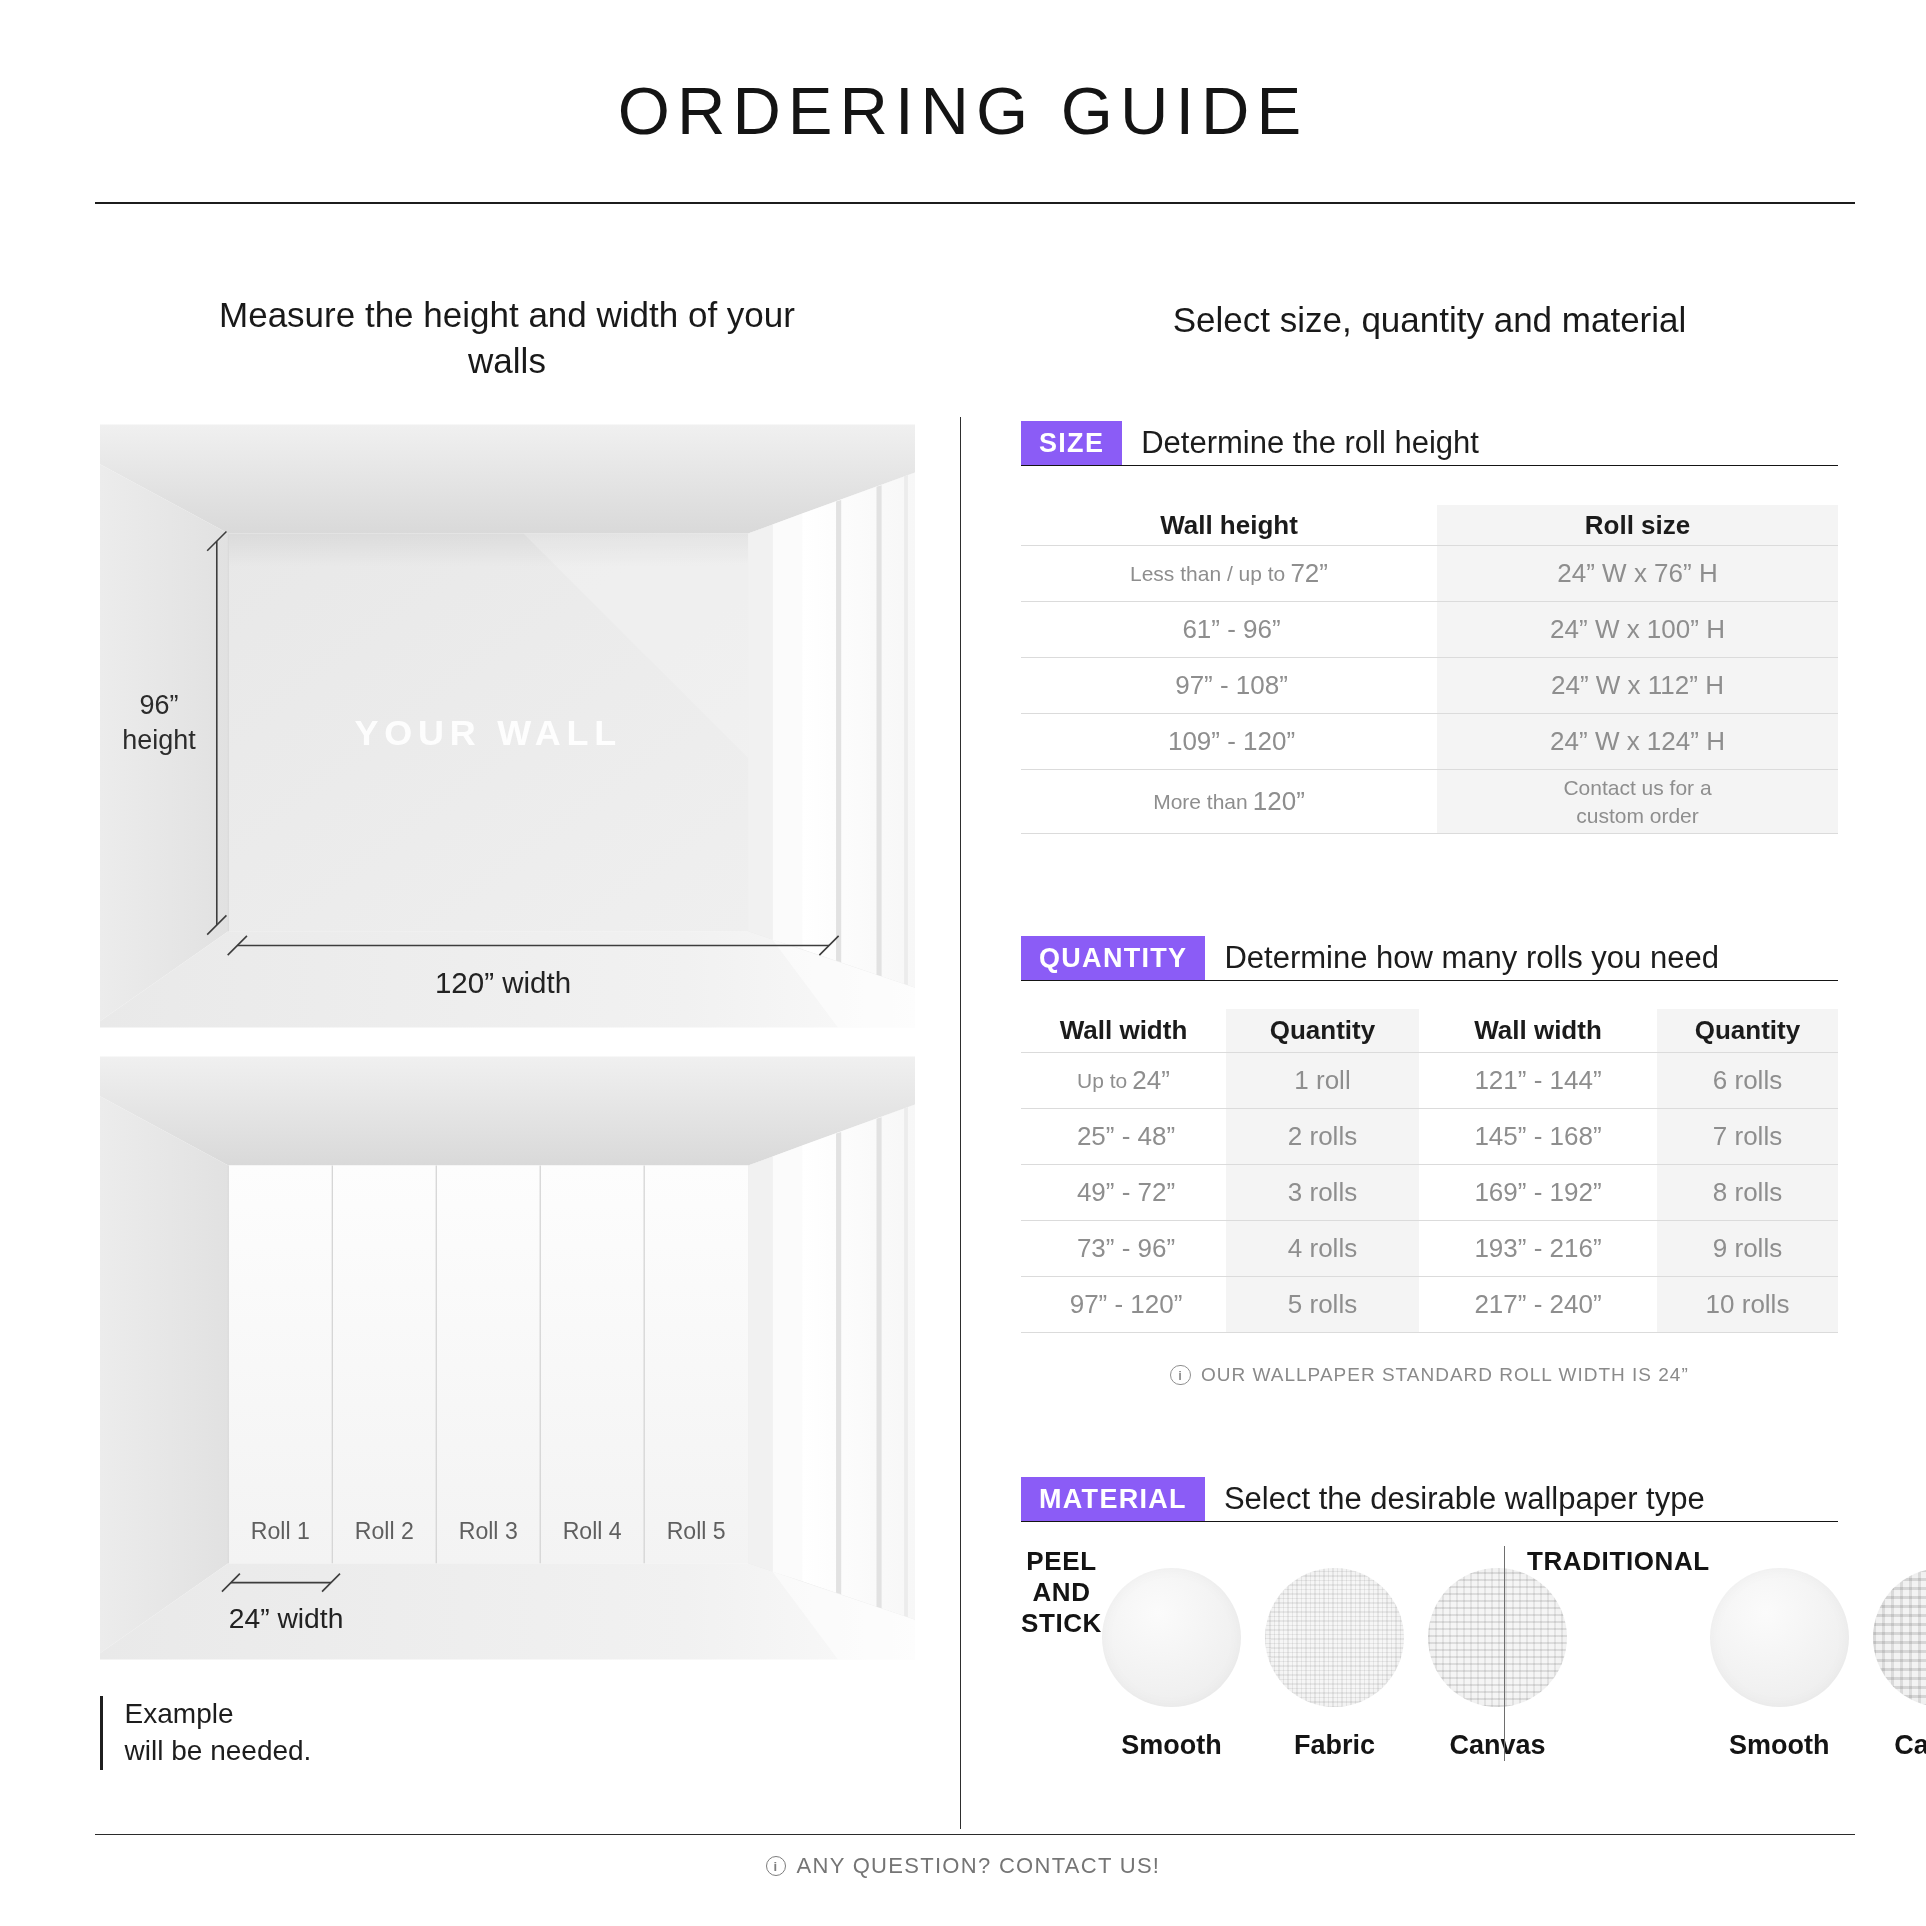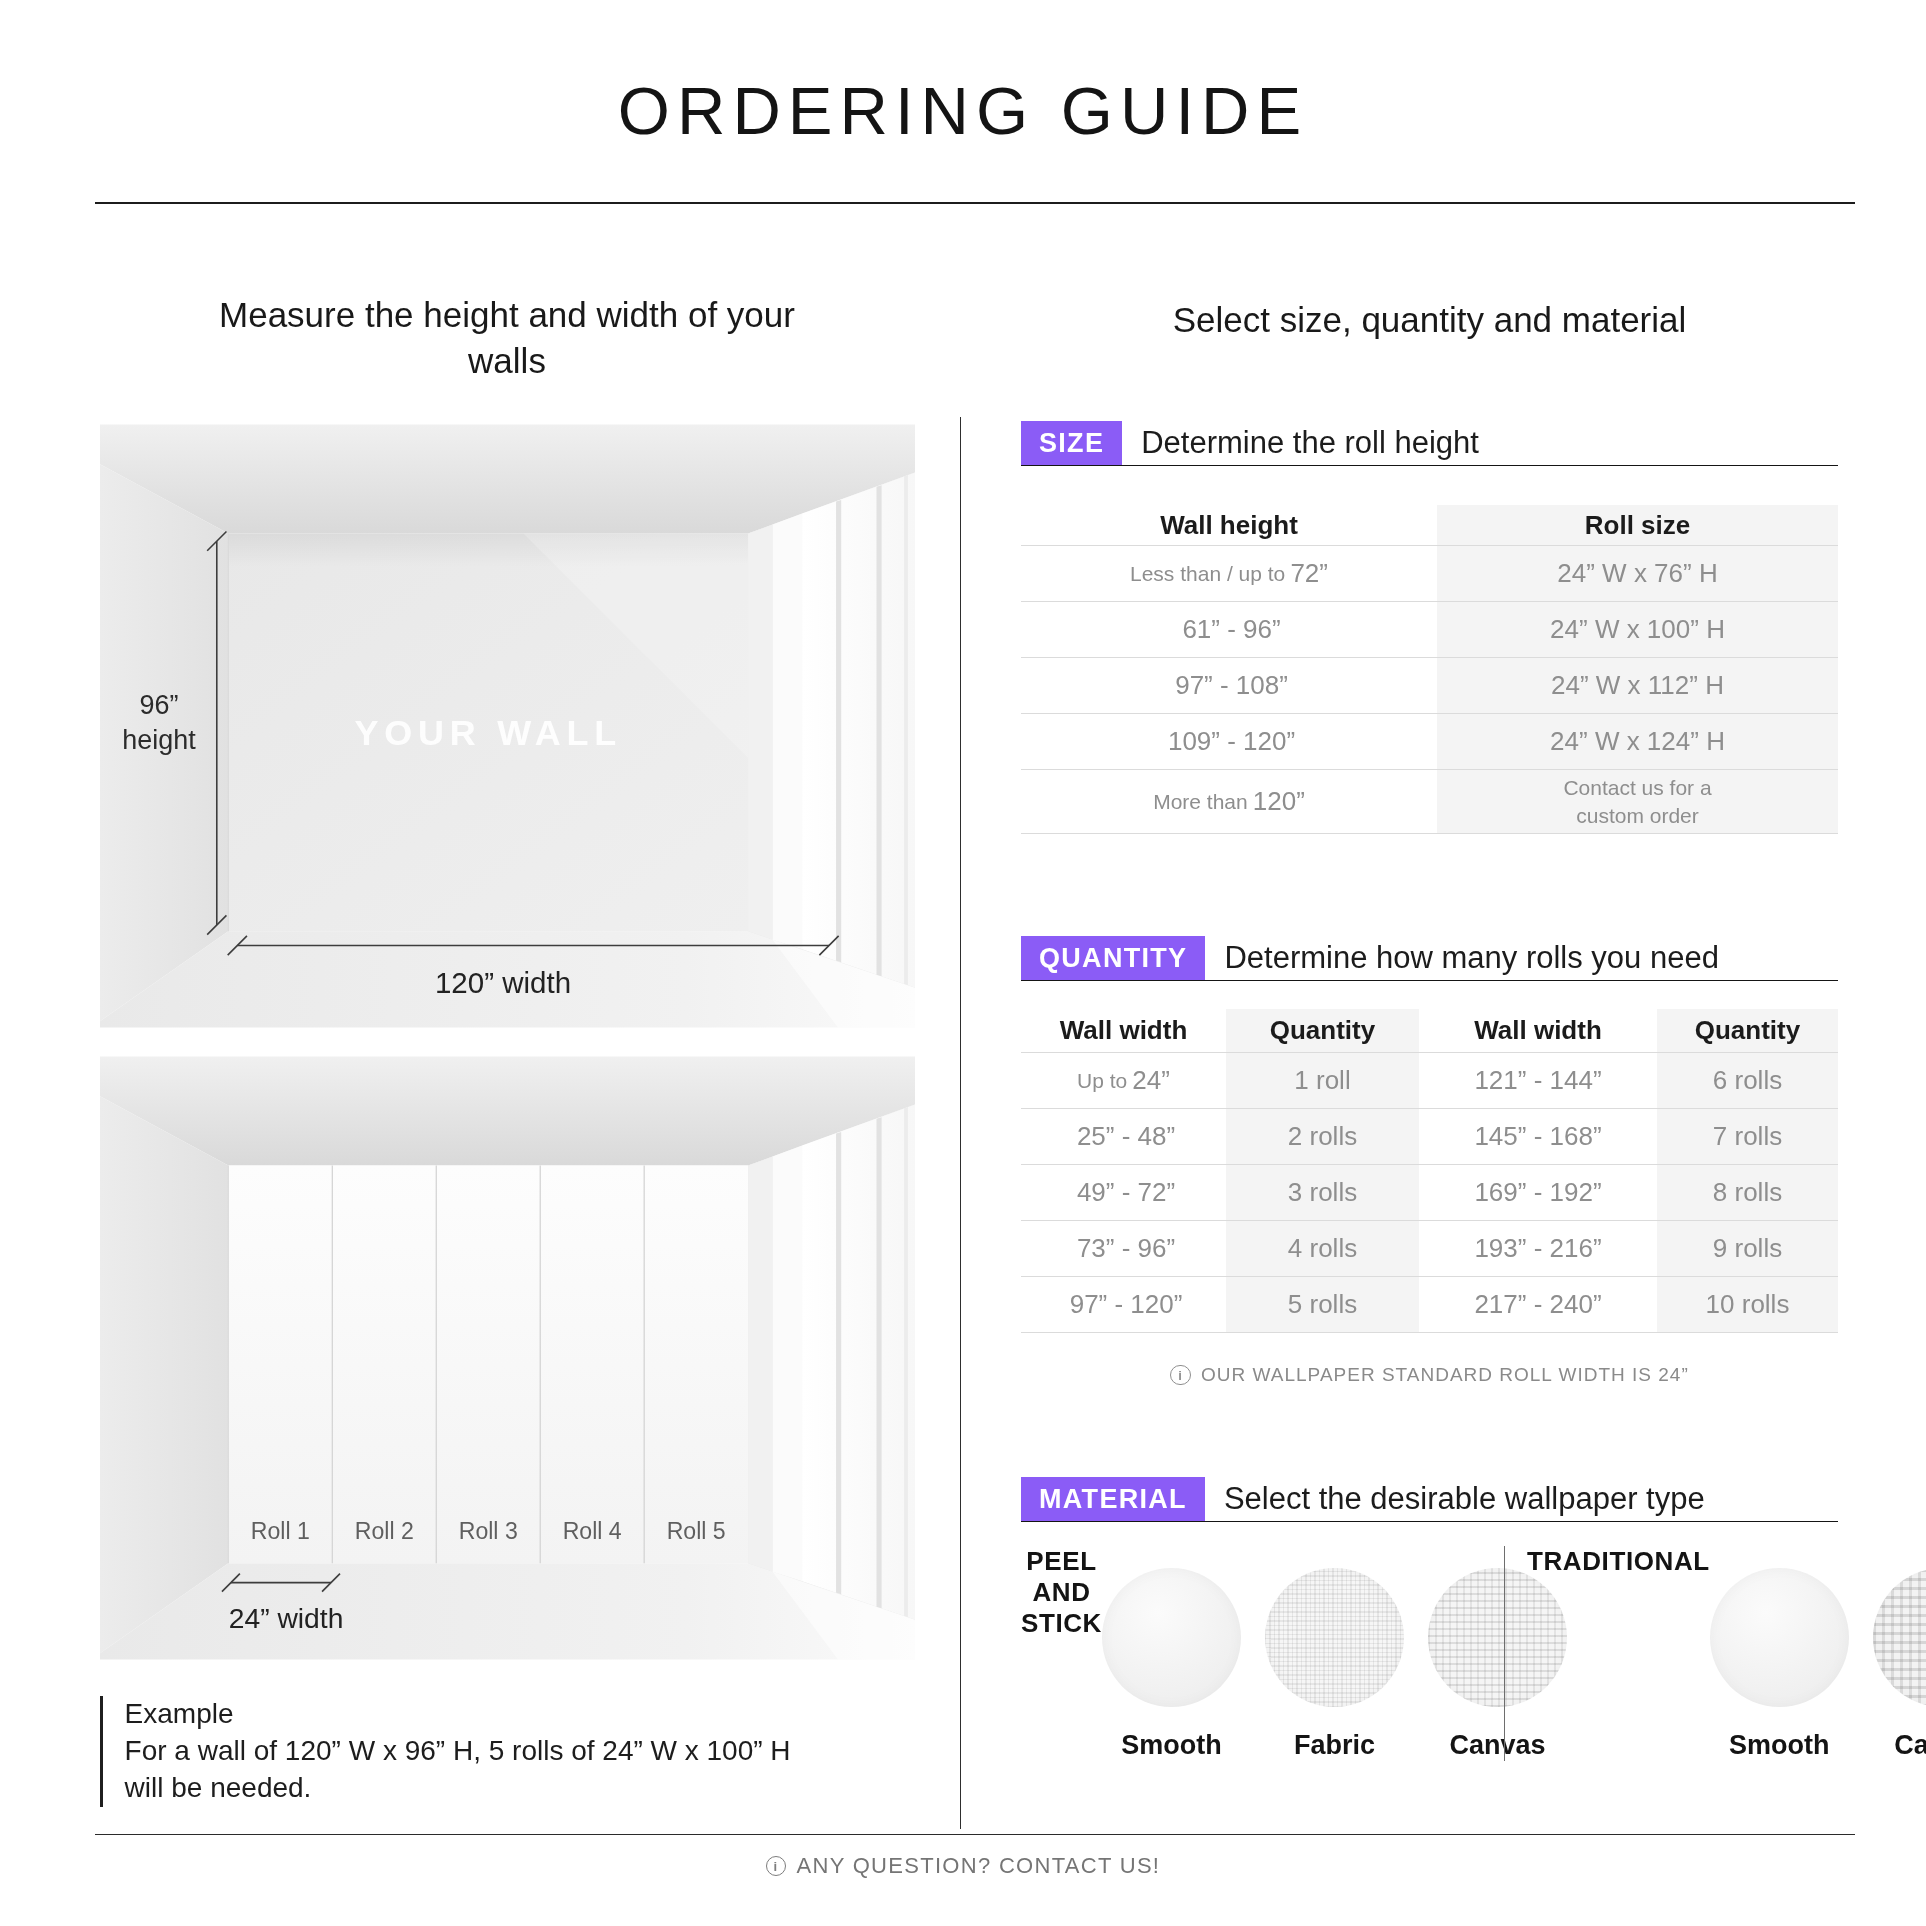--- a/index.html
+++ b/index.html
@@ -214,7 +214,6 @@
     <div class="example-bar"></div>
     <div class="example-text">
       <div>Example</div>
-      <div>For a wall of 120” W x 96” H, 5 rolls of 24” W x 100” H</div>
       <div>will be needed.</div>
     </div>
   </div>

